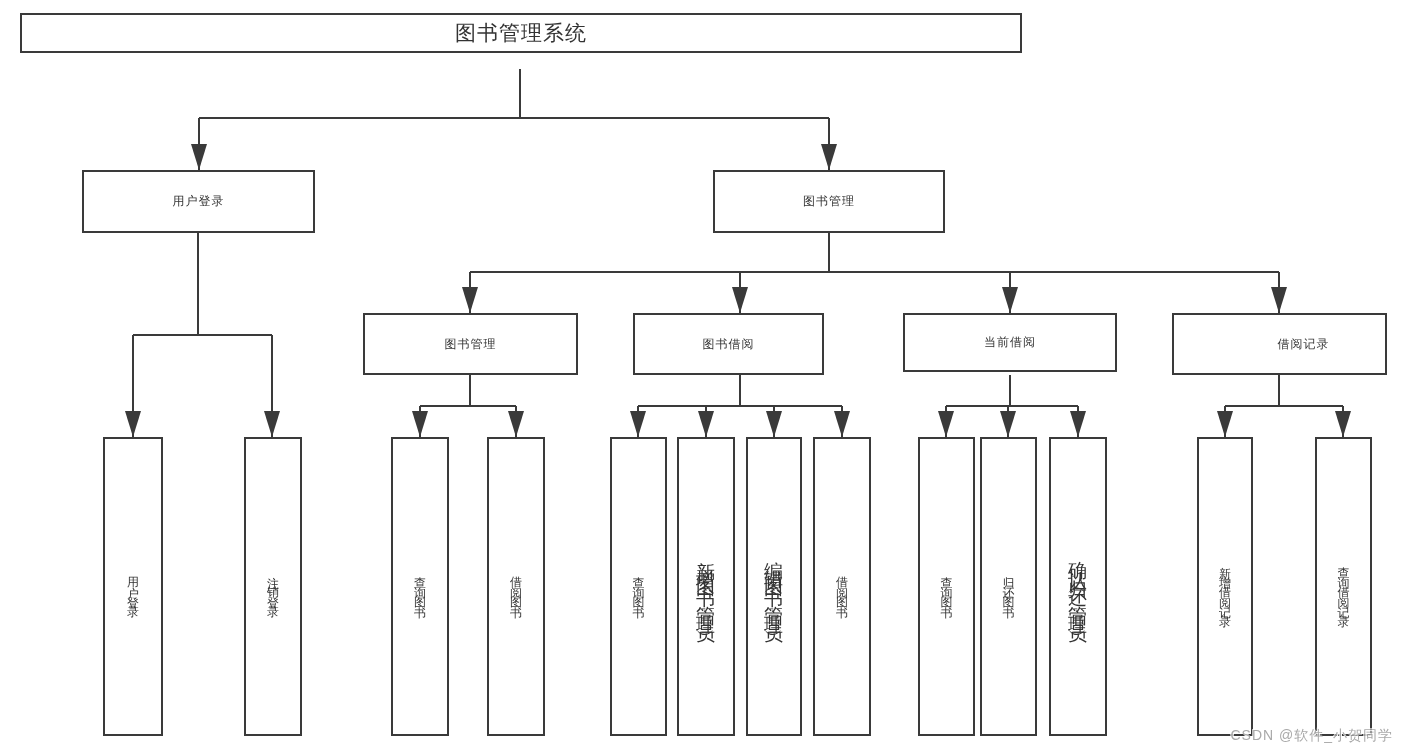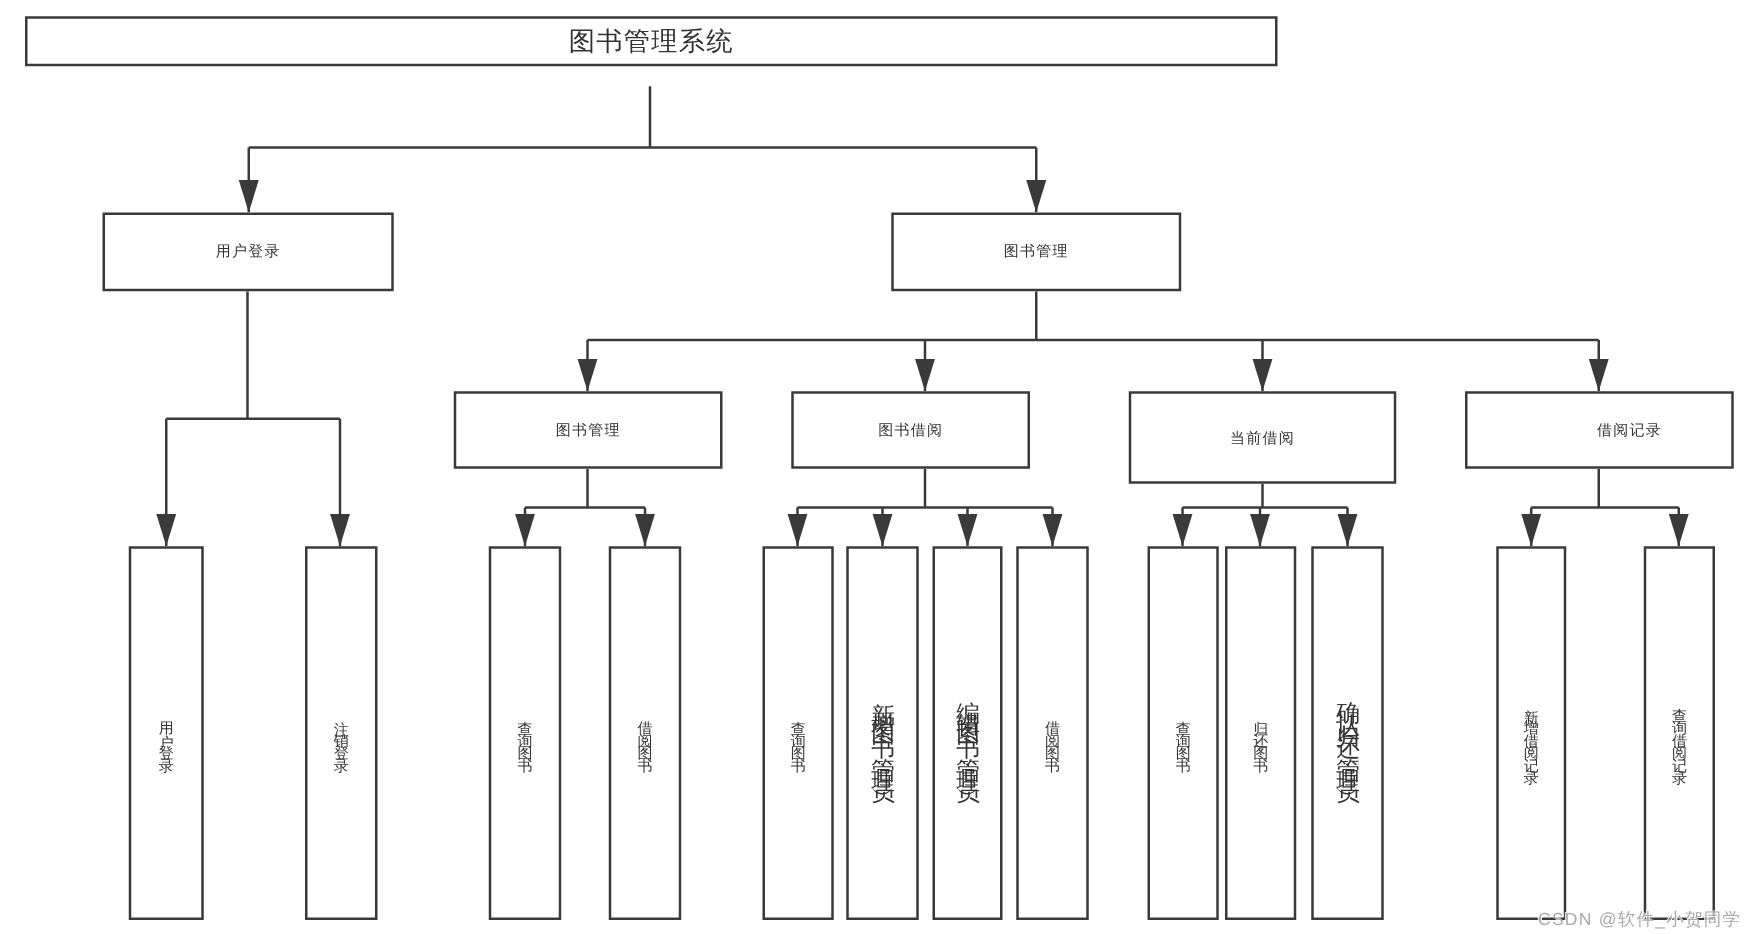--- a/index.html
+++ b/index.html
@@ -120,7 +120,7 @@
 
   <div class="box" style="left:363px; top:313px; width:215px; height:62px;">图书管理</div>
   <div class="box" style="left:633px; top:313px; width:191px; height:62px;">图书借阅</div>
-  <div class="box" style="left:903px; top:313px; width:214px; height:74px;">当前借阅</div>
+  <div class="box" style="left:903px; top:313px; width:214px; height:59px;">当前借阅</div>
   <div class="box" style="left:1172px; top:313px; width:215px; height:62px;padding-left:48px;">借阅记录</div>
 
   <div class="box v" style="left:103px; top:437px; width:60px; height:299px;">用户登录</div>

